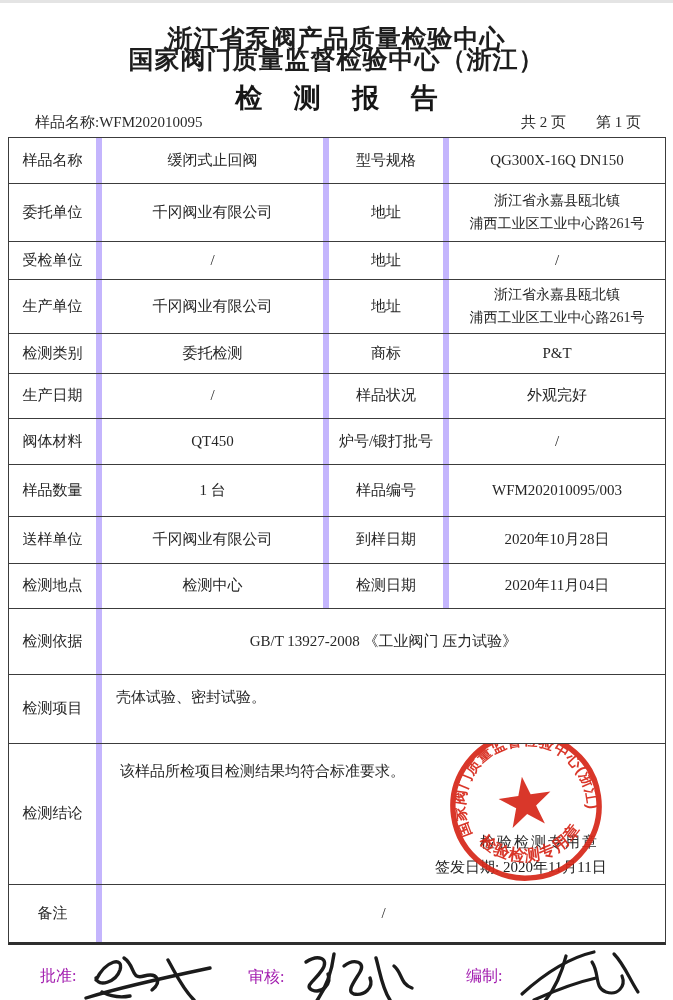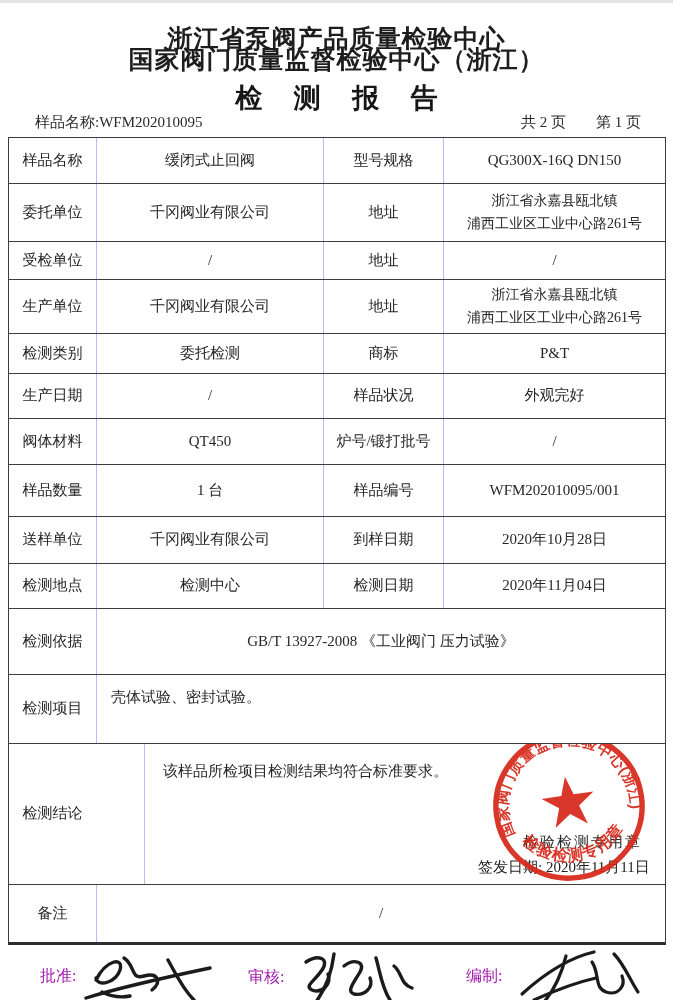--- a/index.html
+++ b/index.html
@@ -38,7 +38,7 @@
   .row:first-child { border-top:none; }
   .c {
     display:flex; align-items:center; justify-content:center; text-align:center;
-    border-left:1px solid #c4b5fd; font-size:15px; color:#262626;
+    border-left:6px solid #c4b5fd; font-size:15px; color:#262626;
     white-space:pre-line; line-height:1.45; padding:2px 4px; overflow:hidden;
   }
   .c1 { width:87px; border-left:none; flex:none; }

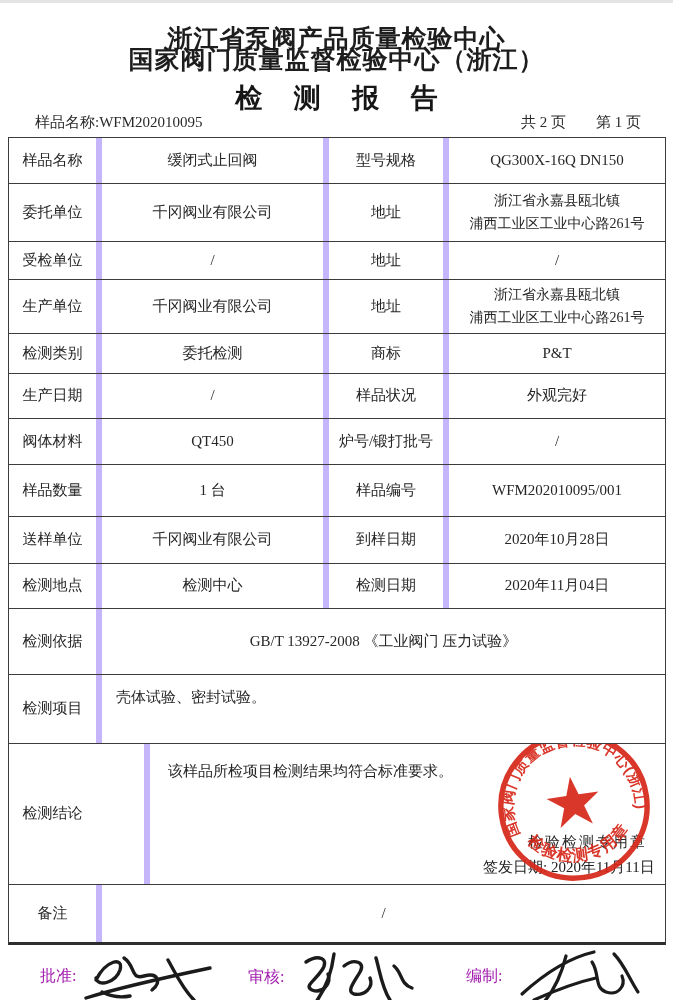--- a/index.html
+++ b/index.html
@@ -135,7 +135,7 @@
       <div class="c c1">样品数量</div>
       <div class="c c2">1 台</div>
       <div class="c c3">样品编号</div>
-      <div class="c c4">WFM202010095/001</div>
+      <div class="c c4">WFM202010095/003</div>
     </div>
 
     <div class="row" style="height:47px">

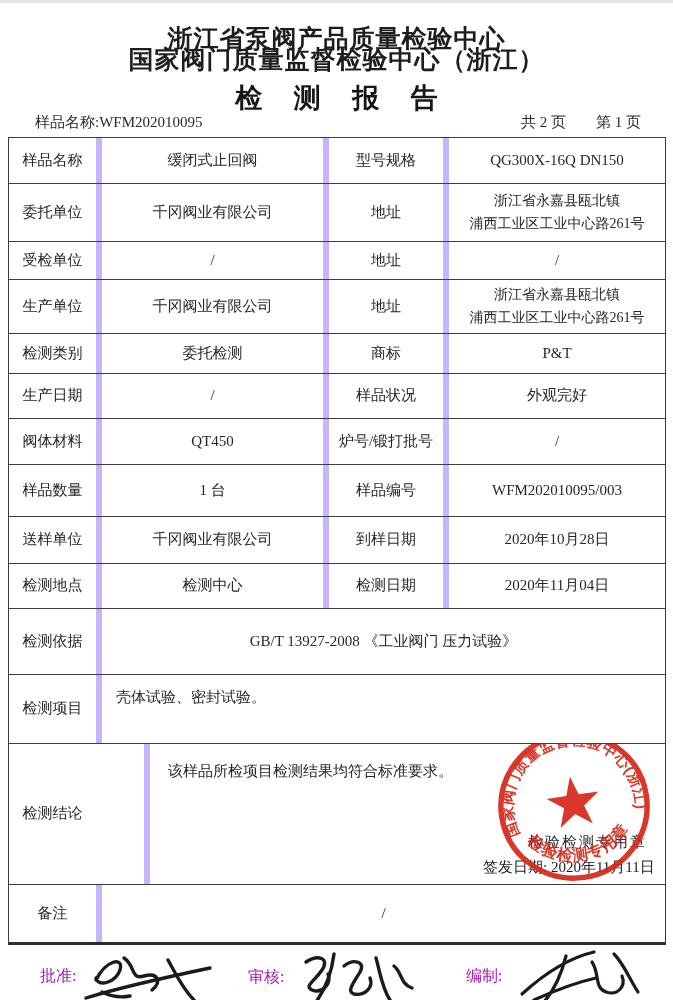--- a/index.html
+++ b/index.html
@@ -49,7 +49,7 @@
   .left-top { align-items:flex-start; justify-content:flex-start; text-align:left; padding:12px 14px; }
   .addr { font-size:14px; line-height:1.6; }
 
-  .conclusion-cell { position:relative; padding:0; display:block;margin-left:48px; }
+  .conclusion-cell { position:relative; padding:0; display:block; }
   .conclusion-text { position:absolute; left:18px; top:17px; font-size:15px; color:#262626; }
   .seal-caption { position:absolute; left:378px; top:88px; font-size:15px; color:#2b2b2b; letter-spacing:2px; z-index:1; }
   .issue-line { position:absolute; left:333px; top:113px; font-size:15px; color:#222; z-index:1; white-space:pre; }

